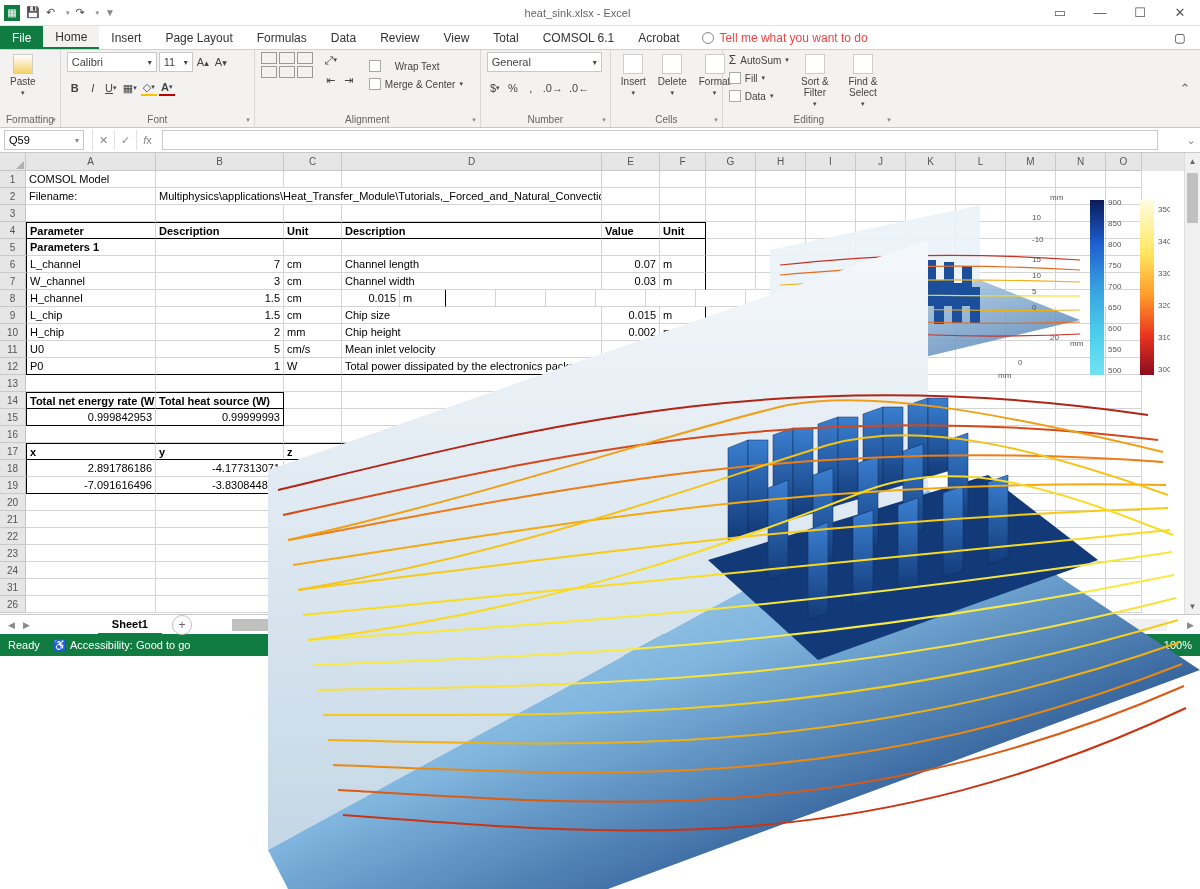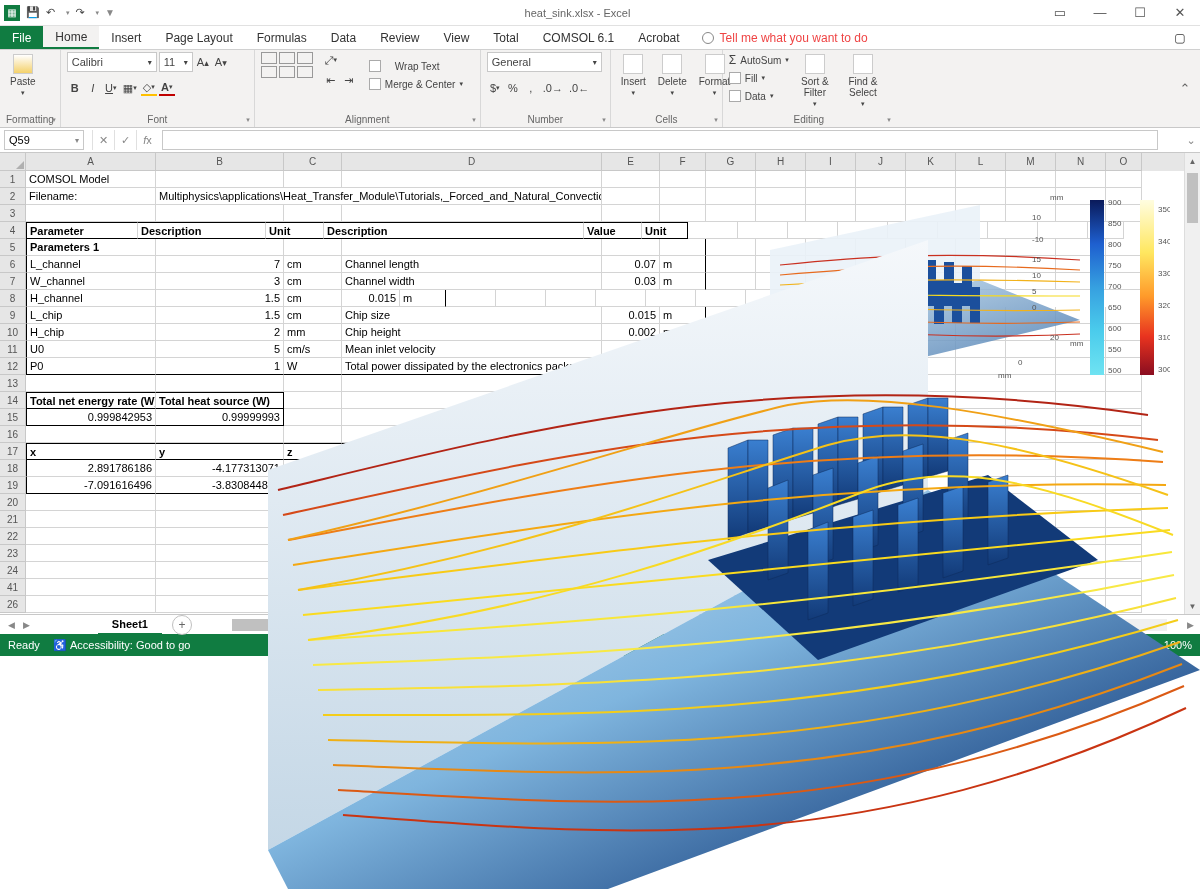--- a/index.html
+++ b/index.html
@@ -381,7 +381,7 @@
         </div>
         <div class="row">
           <div class="rh">4</div>
-          <div class="cell b bt bl bb" style="width: 112px;">Parameter</div>
+          <div class="cell b bt bl bb" style="width: 130px;">Parameter</div>
           <div class="cell b bt bb" style="width: 128px;">Description</div>
           <div class="cell b bt bb" style="width: 58px;">Unit</div>
           <div class="cell b bt bb" style="width: 260px;">Description</div>

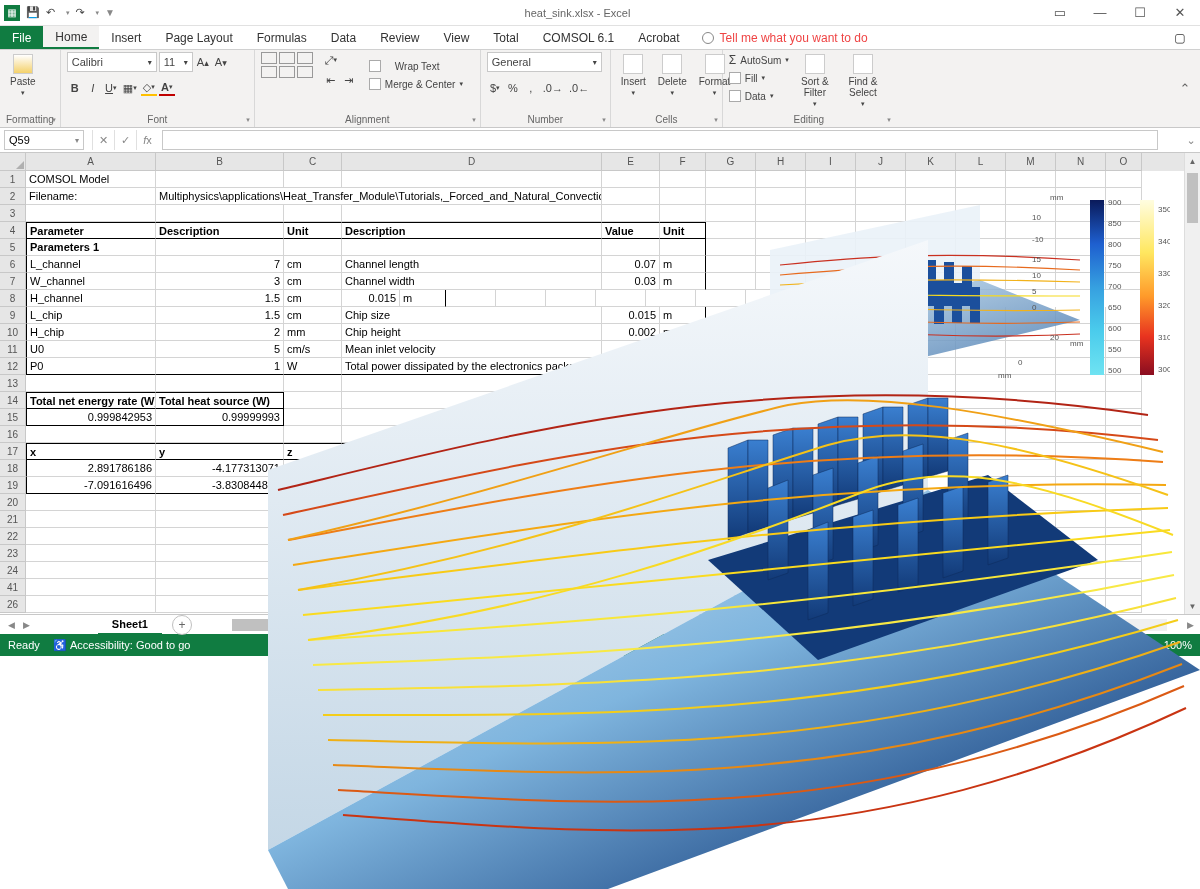--- a/index.html
+++ b/index.html
@@ -757,7 +757,7 @@
           <div class="cell" style="width: 36px;"></div>
         </div>
         <div class="row">
-          <div class="rh">41</div>
+          <div class="rh">31</div>
           <div class="cell" style="width: 130px;"></div>
           <div class="cell" style="width: 128px;"></div>
           <div class="cell" style="width: 58px;"></div>

